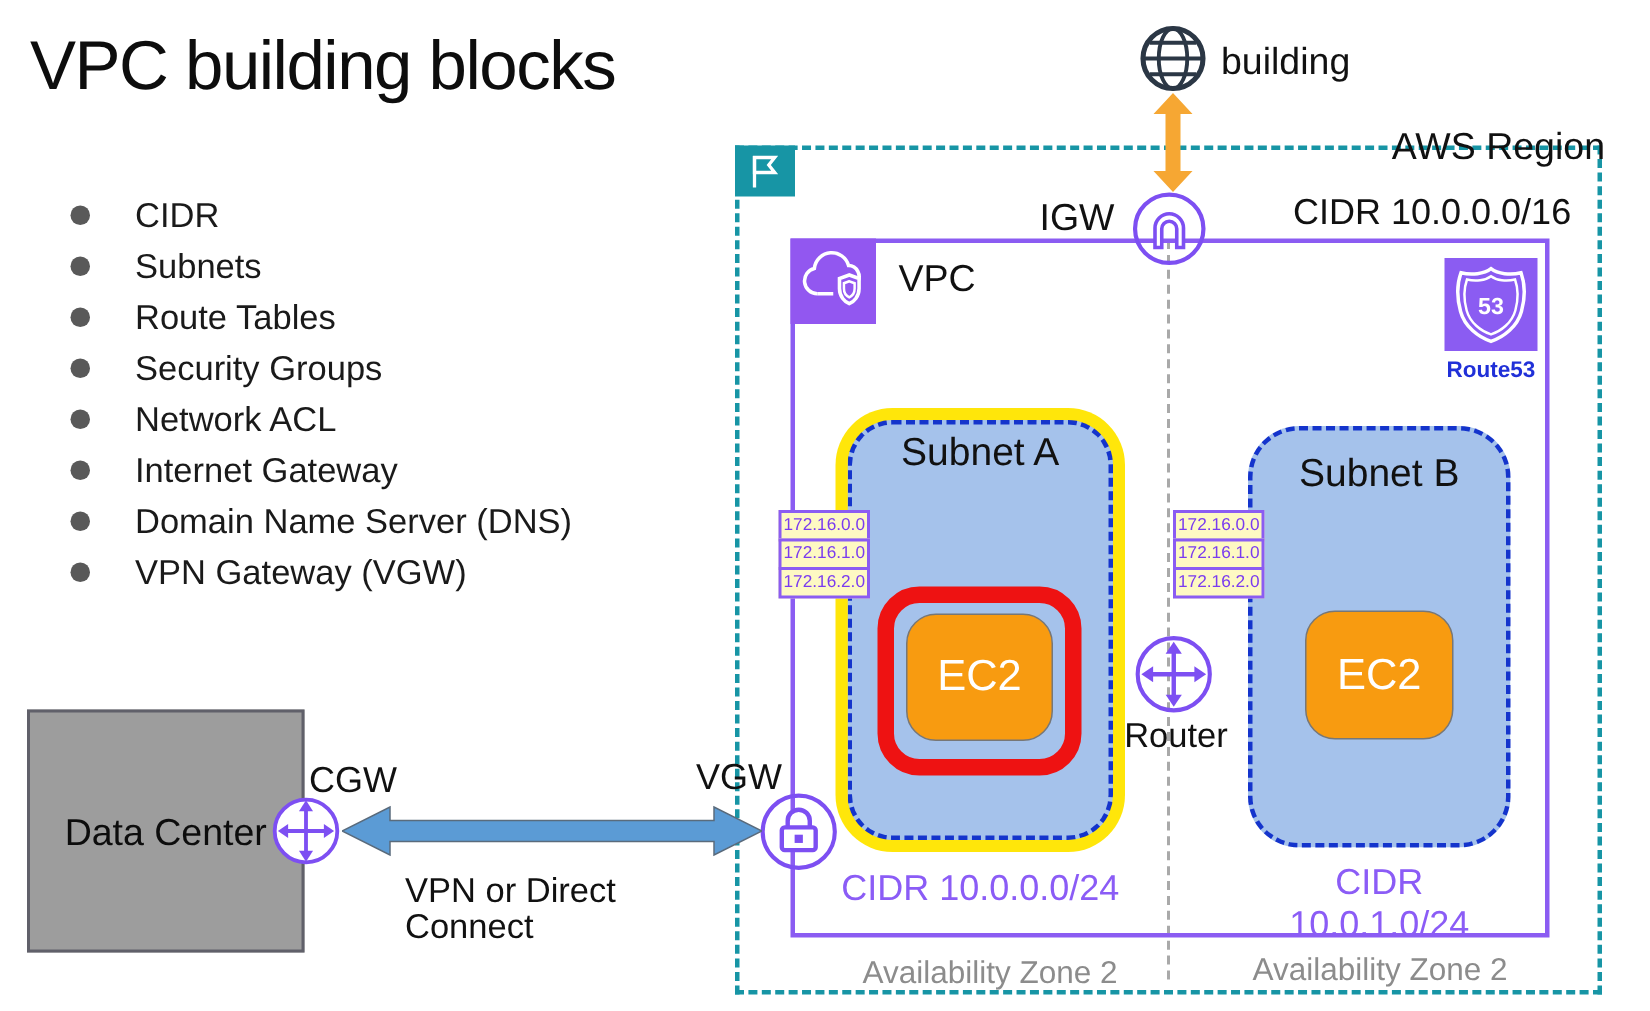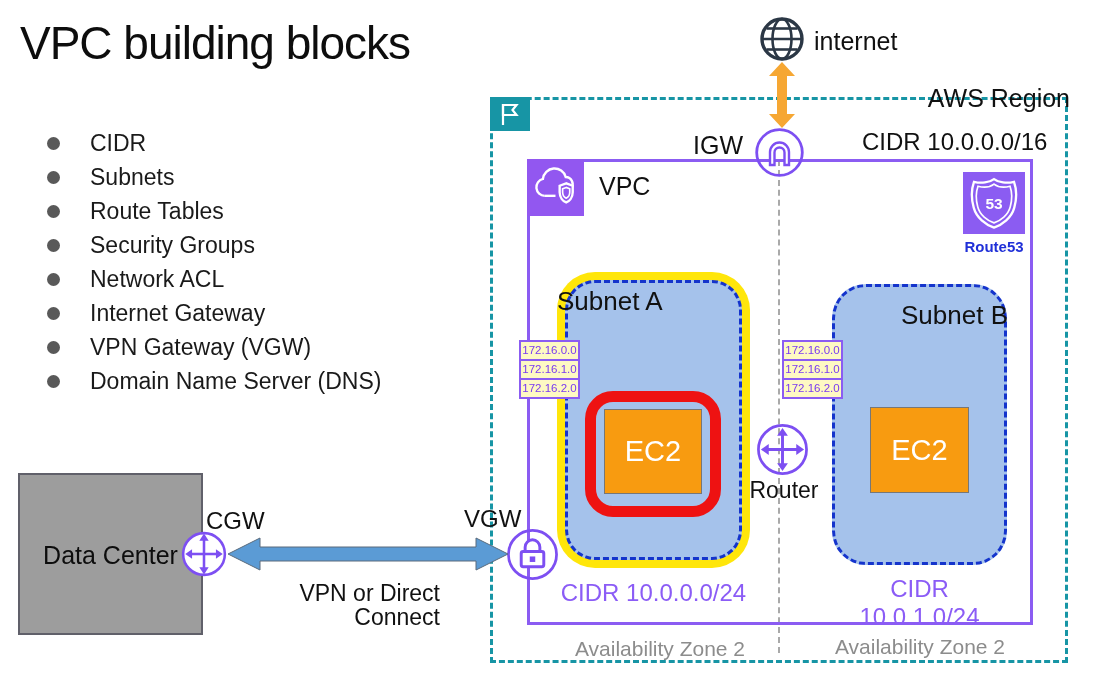--- a/index.html
+++ b/index.html
@@ -5,7 +5,7 @@
   html,body{margin:0;padding:0;background:#fff;}
   #canvas{position:relative;width:1100px;height:674px;background:#fff;overflow:hidden;
           font-family:"Liberation Sans",sans-serif;color:#111;}
-  .abs{position:absolute;}
+  .abs{position:absolute;text-align:center;}
 
   
   #title{left:20px;top:16px;font-size:46px;letter-spacing:-1px;color:#0d0d0d;}

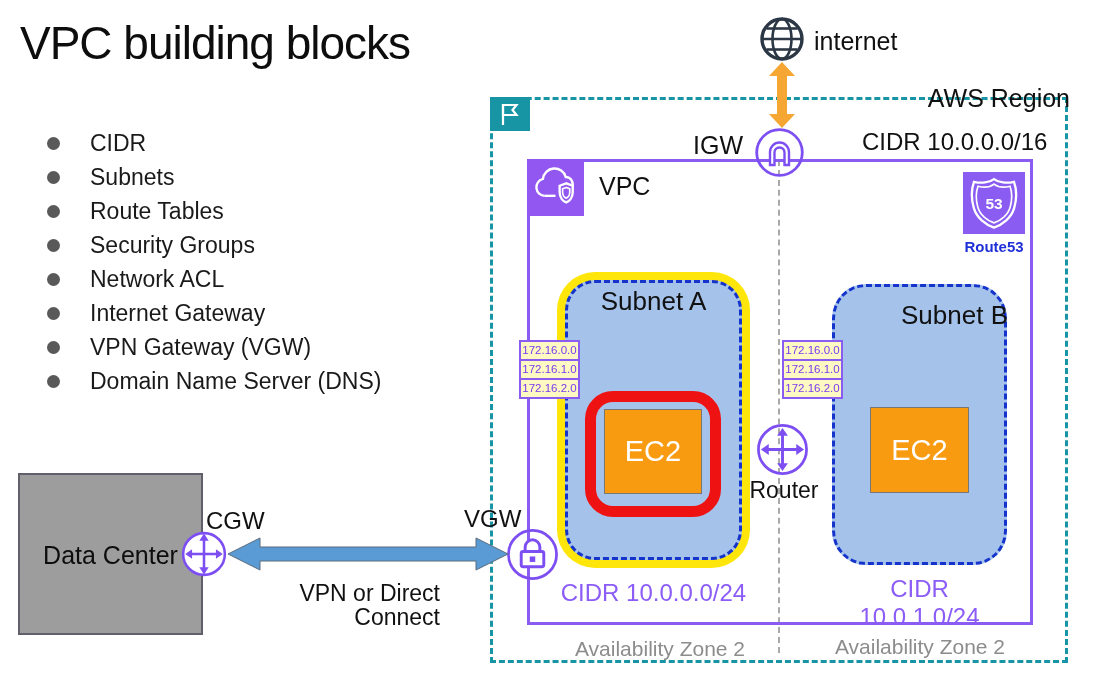--- a/index.html
+++ b/index.html
@@ -135,7 +135,7 @@
       <line x1="9.5" y1="35.5" x2="40.5" y2="35.5" stroke-width="2.6"></line>
     </svg>
   </div>
-  <div class="abs" id="internet-label">internet</div>
+  <div class="abs" id="internet-label">building</div>
   <div class="abs" id="orange-arrow">
     <svg width="28" height="66" viewBox="0 0 28 66">
       <polygon points="14,0 27,14 19,14 19,52 27,52 14,66 1,52 9,52 9,14 1,14" fill="#f6a733"></polygon>

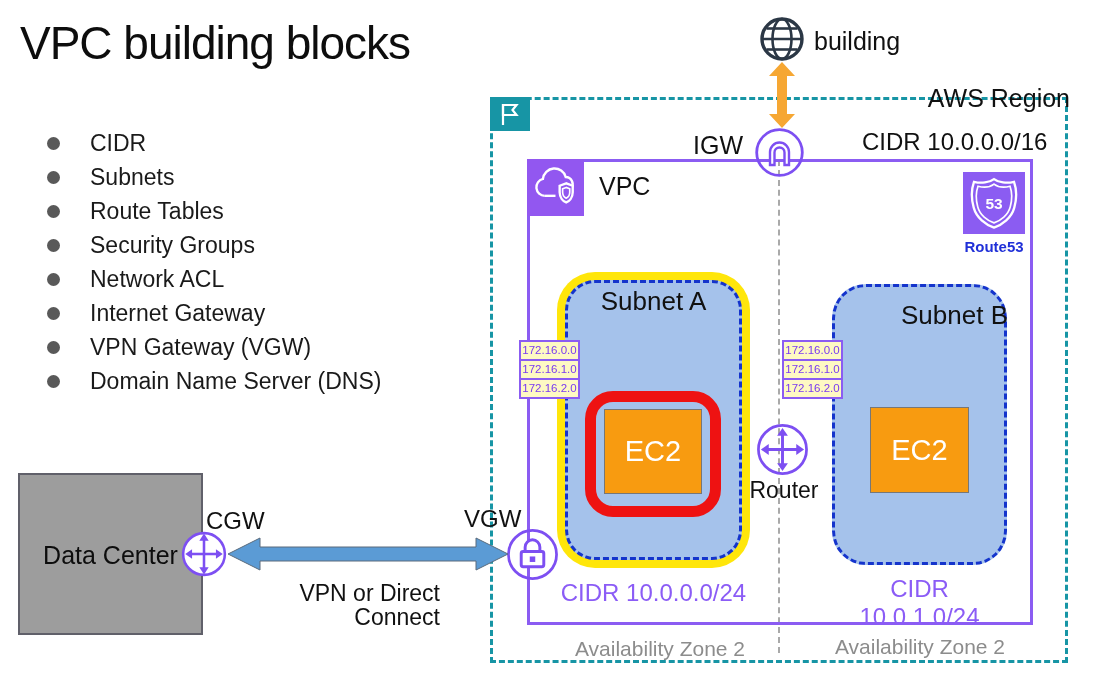--- a/index.html
+++ b/index.html
@@ -39,7 +39,7 @@
   #subnet-a-inner{width:100%;height:100%;background:#a5c2eb;border:3px dashed #1434cc;border-radius:30px;box-sizing:border-box;}
   #subnet-a-label{left:557px;top:286px;width:193px;font-size:26px;z-index:6;}
   #subnet-b{left:832px;top:284px;width:175px;height:281px;background:#a5c2eb;border:3.5px dashed #1434cc;border-radius:34px;box-sizing:border-box;z-index:4;}
-  #subnet-b-label{left:832px;top:300px;width:175px;text-align:center;font-size:26px;z-index:6;padding-left:35px;}
+  #subnet-b-label{left:832px;top:300px;width:175px;text-align:center;font-size:26px;z-index:6;}
 
   .ipchip{width:57px;height:17px;background:#fef9c3;border:2px solid #8b5cf2;box-sizing:content-box;
           font-size:11.5px;line-height:17px;text-align:center;color:#7a3bf0;z-index:7;}

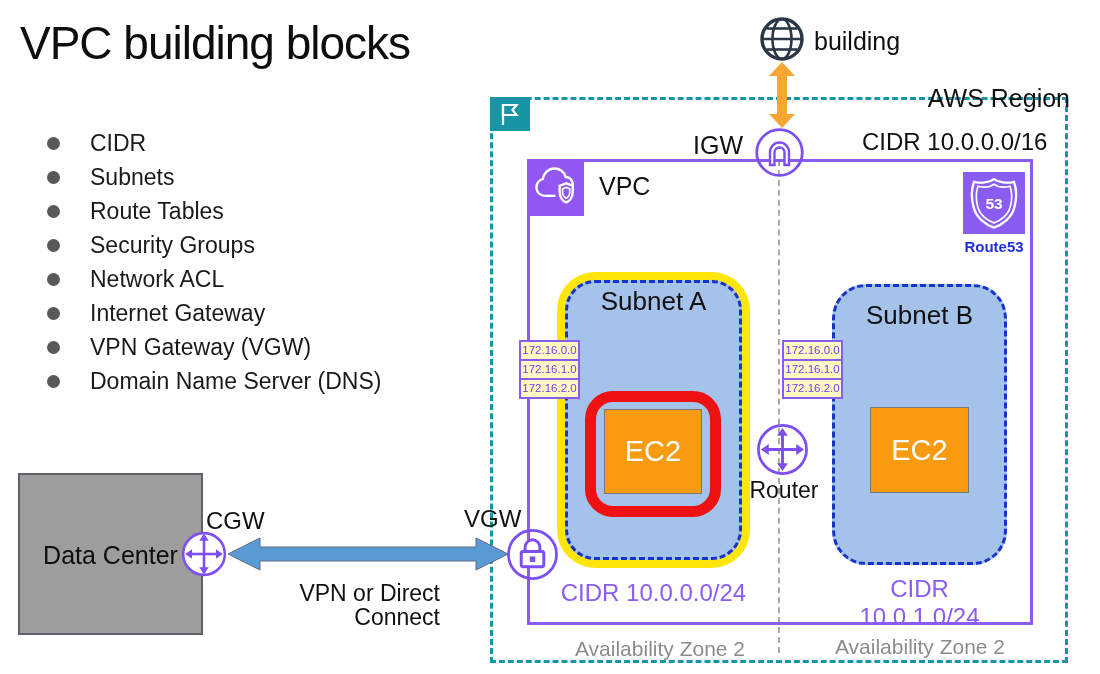--- a/index.html
+++ b/index.html
@@ -109,11 +109,11 @@
       </li>
     <li>
         <span class="dot"></span>
+        <span>Domain Name Server (DNS)</span>
+      </li>
+    <li>
+        <span class="dot"></span>
         <span>VPN Gateway (VGW)</span>
-      </li>
-    <li>
-        <span class="dot"></span>
-        <span>Domain Name Server (DNS)</span>
       </li>
   </ul>
 

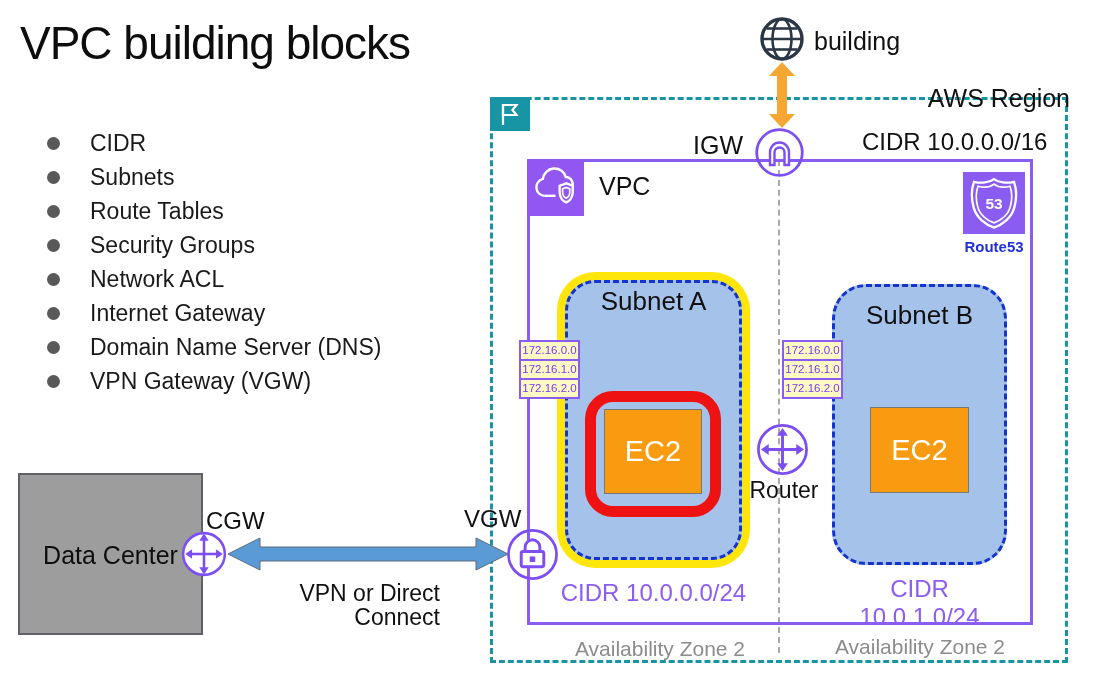--- a/index.html
+++ b/index.html
@@ -48,7 +48,7 @@
 
   
   #sg-a{left:585px;top:391px;width:136px;height:126px;border:11px solid #ee1212;border-radius:28px;background:#a5c2eb;box-sizing:border-box;z-index:5;}
-  .ec2{background:#f89b10;border:1.5px solid #777;border-radius:0;display:flex;align-items:center;justify-content:center;
+  .ec2{background:#f89b10;border:1.5px solid #777;border-radius:20px;display:flex;align-items:center;justify-content:center;
        color:#fff;font-size:29px;z-index:6;box-sizing:border-box;}
   #ec2-a{left:604px;top:409px;width:98px;height:85px;}
   #ec2-b{left:870px;top:407px;width:99px;height:86px;}

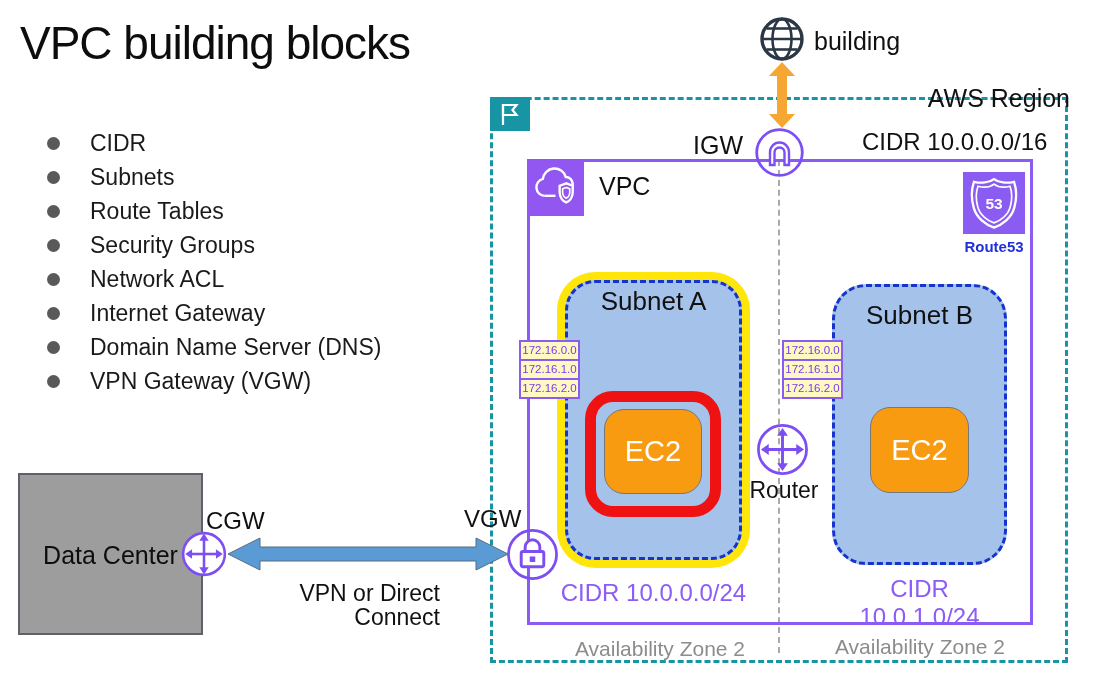--- a/index.html
+++ b/index.html
@@ -73,7 +73,7 @@
   #cgw-icon{left:181px;top:531px;width:46px;height:46px;z-index:5;}
   #cgw-label{left:206px;top:507px;font-size:24px;z-index:6;}
   #blue-arrow{left:228px;top:537px;width:280px;height:34px;z-index:6;}
-  #vpn-label{left:270px;top:581px;width:170px;text-align:right;font-size:23px;line-height:24px;z-index:6;}
+  #vpn-label{left:270px;top:581px;width:170px;text-align:left;font-size:23px;line-height:24px;z-index:6;}
 </style>
 </head>
 <body>

